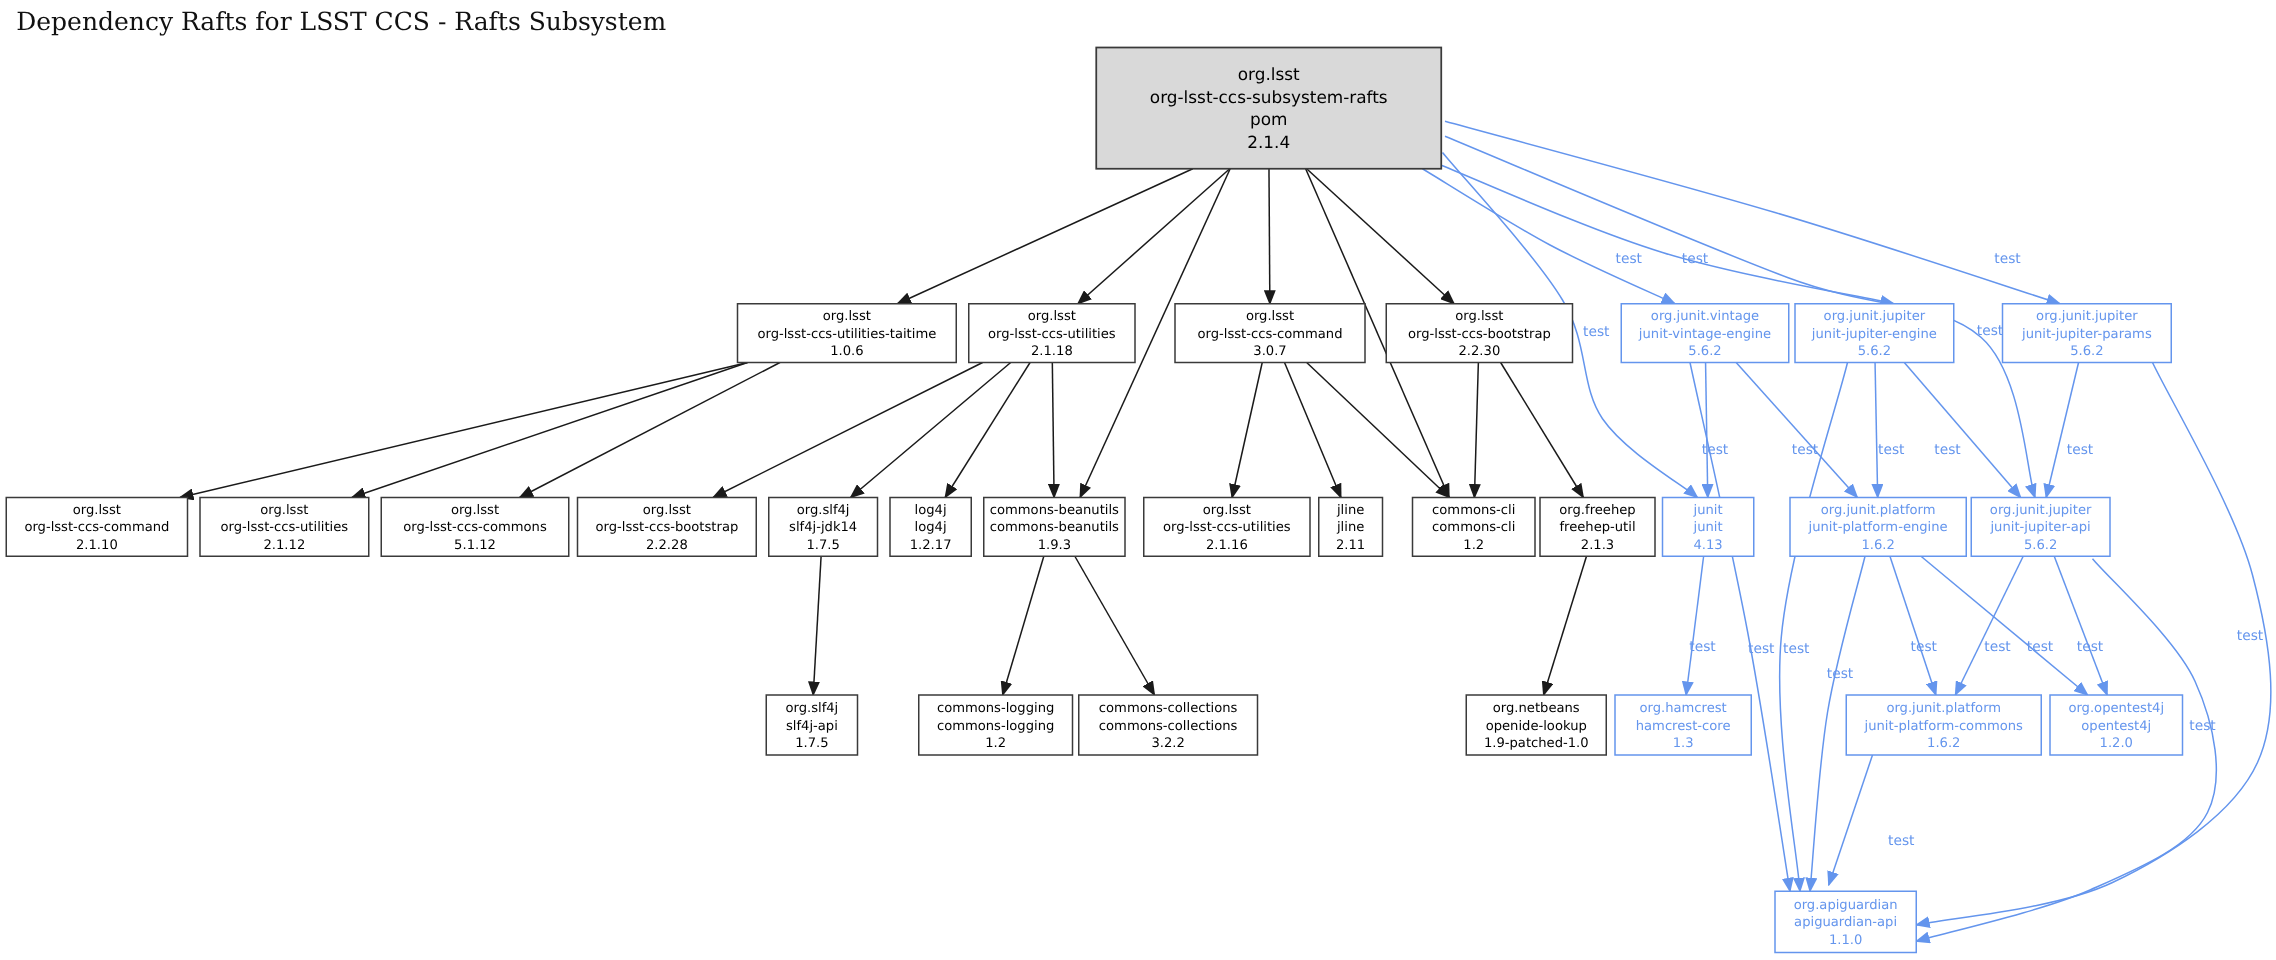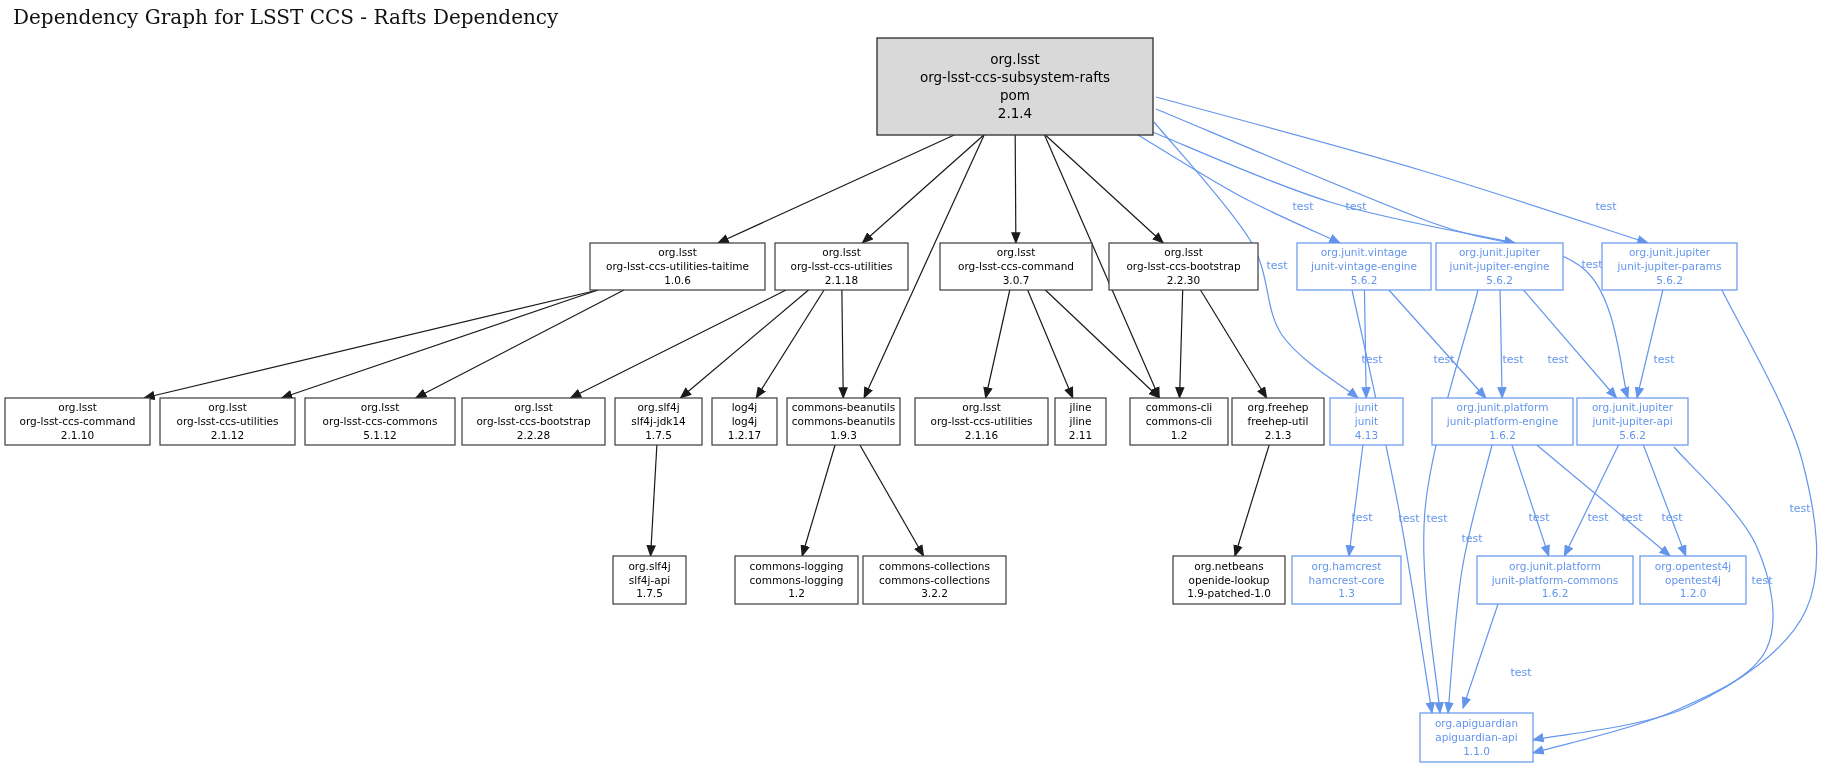--- a/index.html
+++ b/index.html
@@ -12,7 +12,7 @@
 </head>
 <body>
 
-<div id="graph-title">Dependency Graph for LSST CCS - Rafts Dependency</div>
+<div id="graph-title">Dependency Rafts for LSST CCS - Rafts Subsystem</div>
 <div id="canvas"><svg width="1821" height="768" viewBox="0 0 1821 768" xmlns="http://www.w3.org/2000/svg" font-family="DejaVu Sans, sans-serif">
       <defs>
         <marker id="mB" markerWidth="10" markerHeight="8" refX="9" refY="4" orient="auto">

